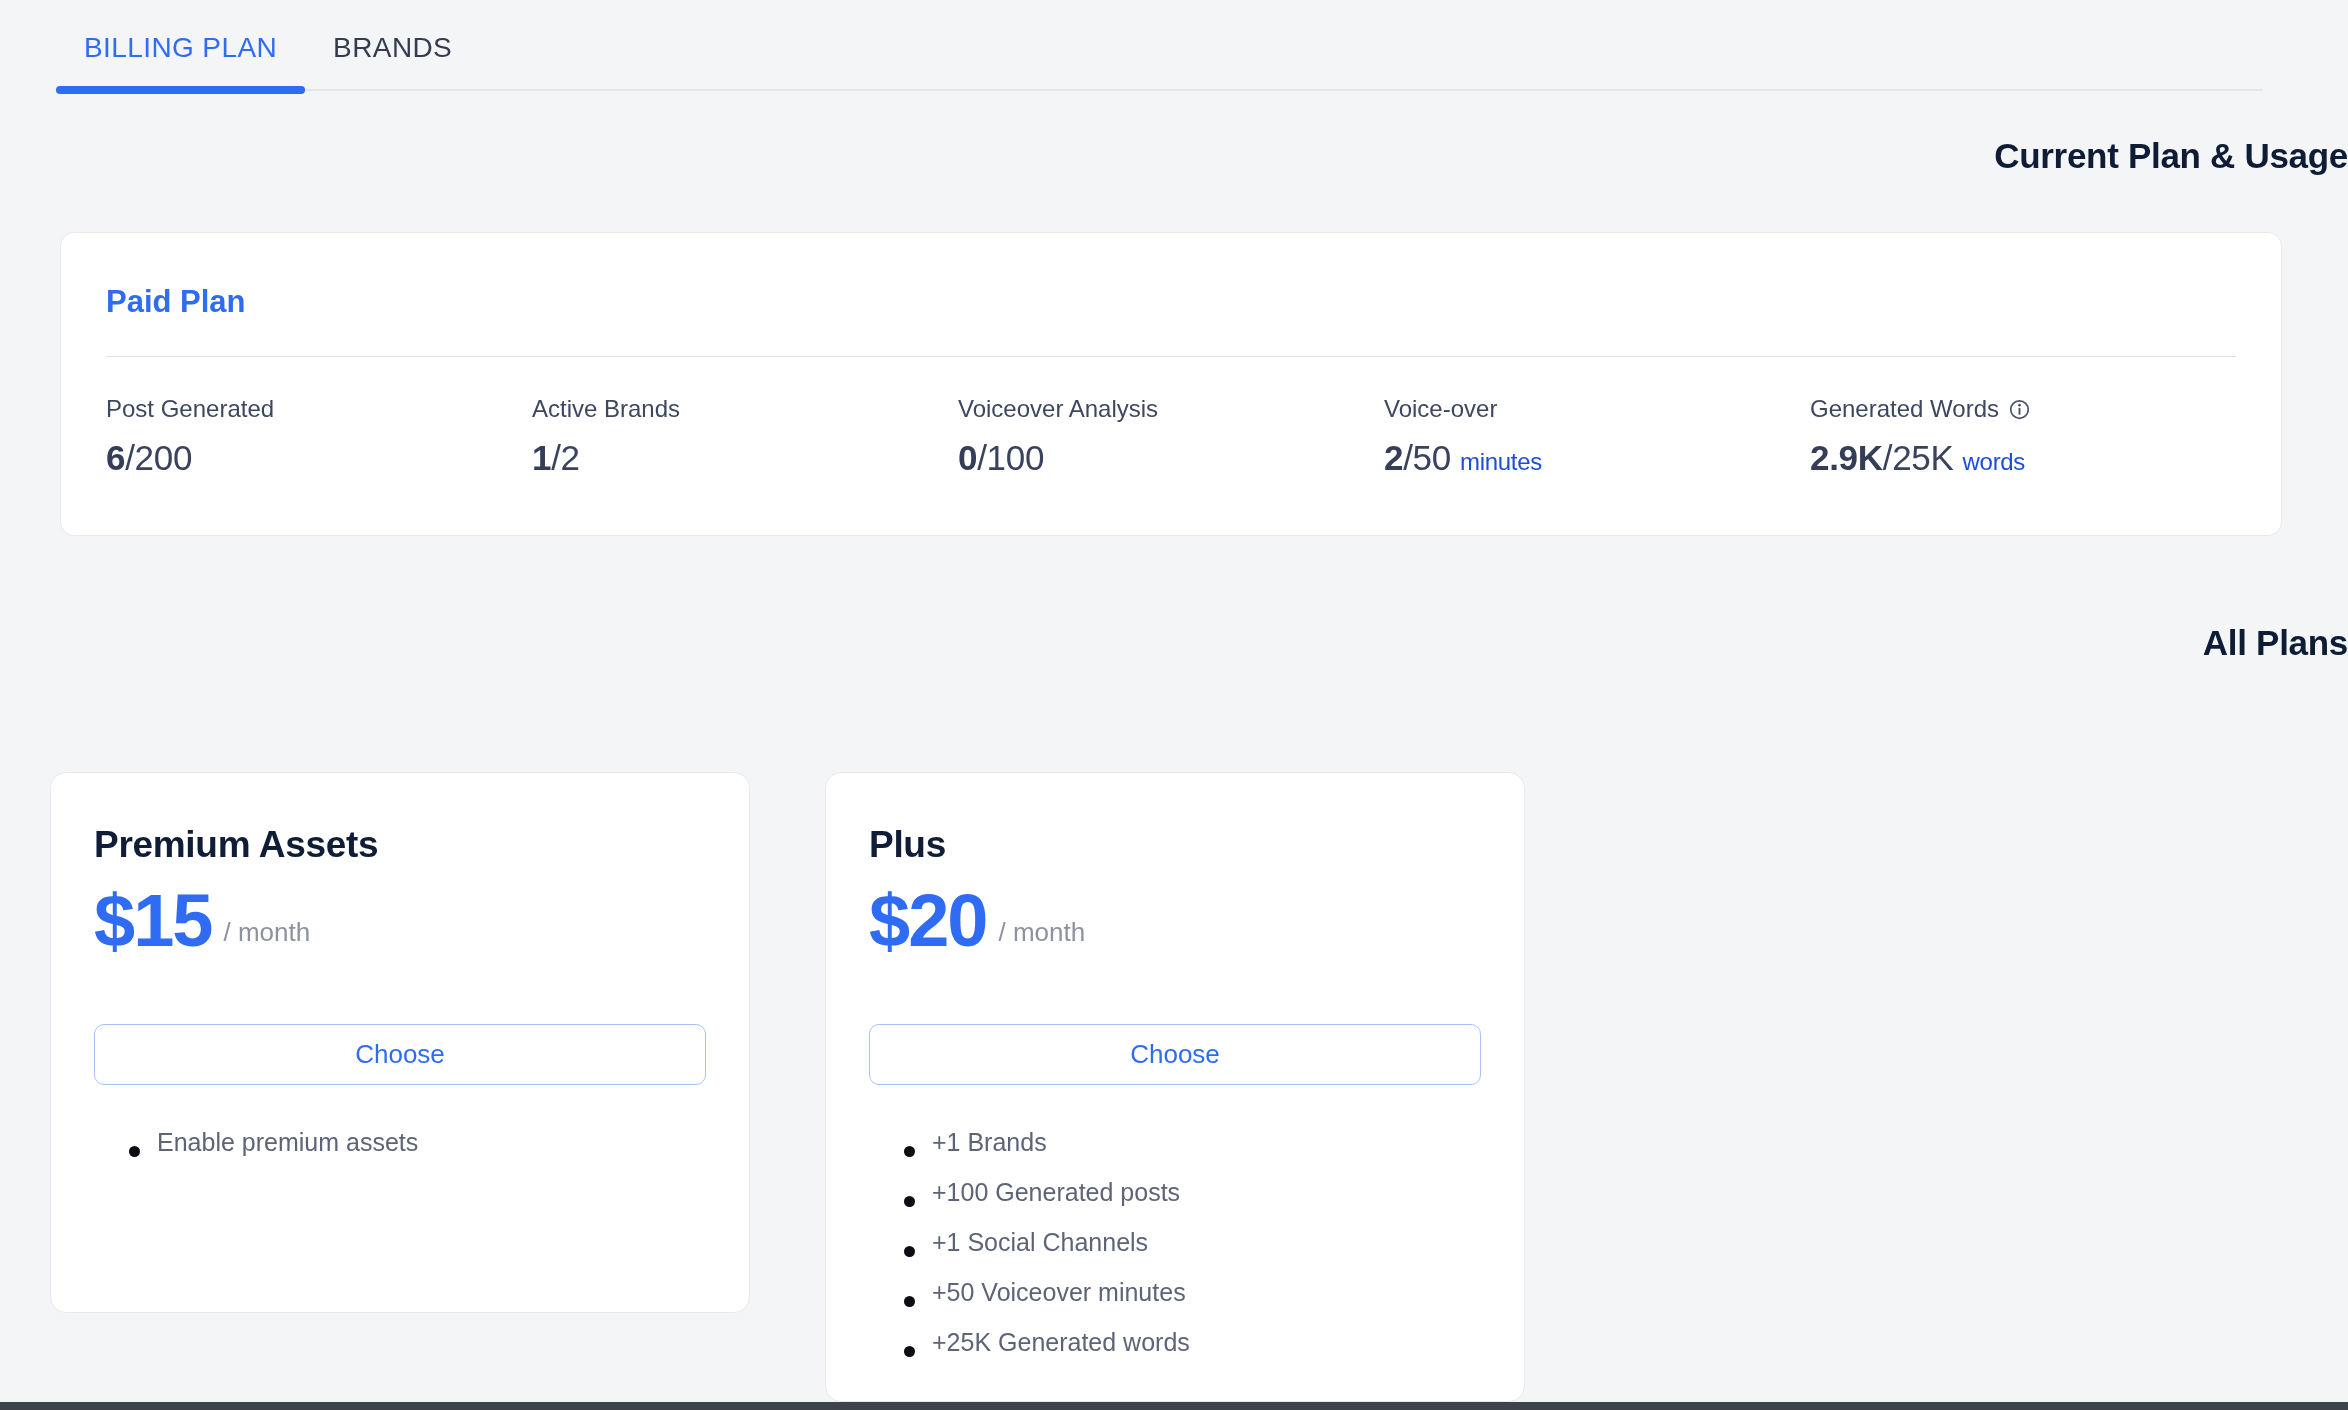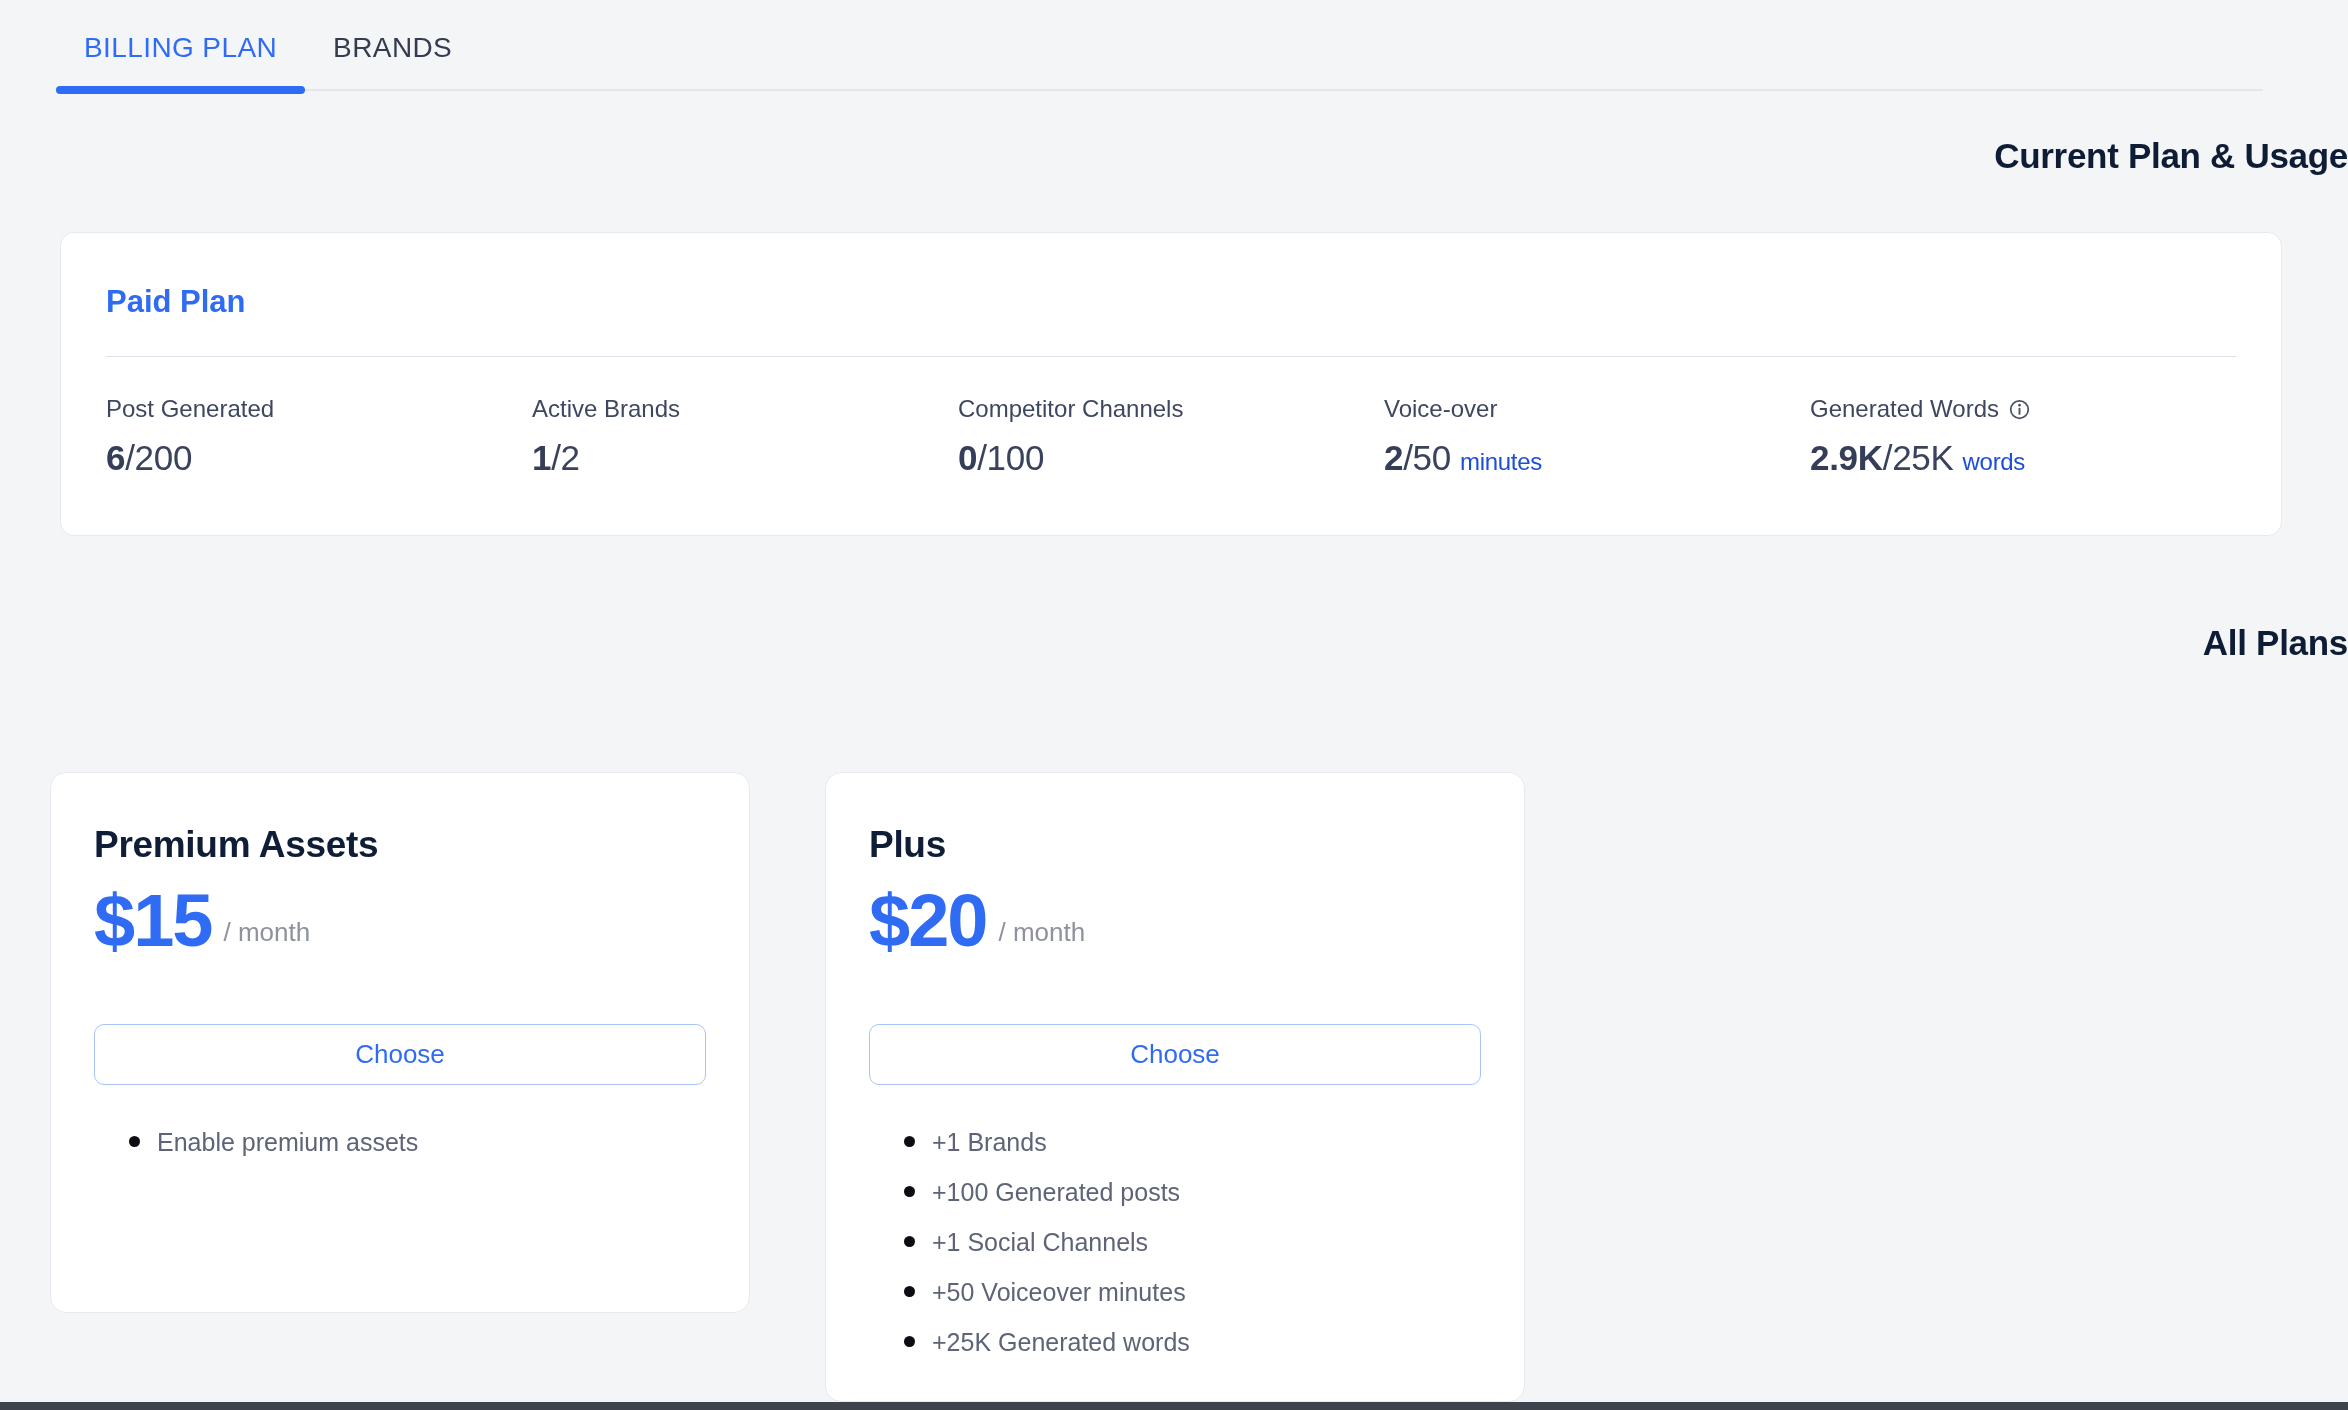--- a/index.html
+++ b/index.html
@@ -218,7 +218,7 @@
 
     <div class="stat">
       <div class="stat-label-row">
-        <span>Competitor Channels</span>
+        <span>Voiceover Analysis</span>
       </div>
       <div class="stat-value">
         <span class="stat-used">0</span>

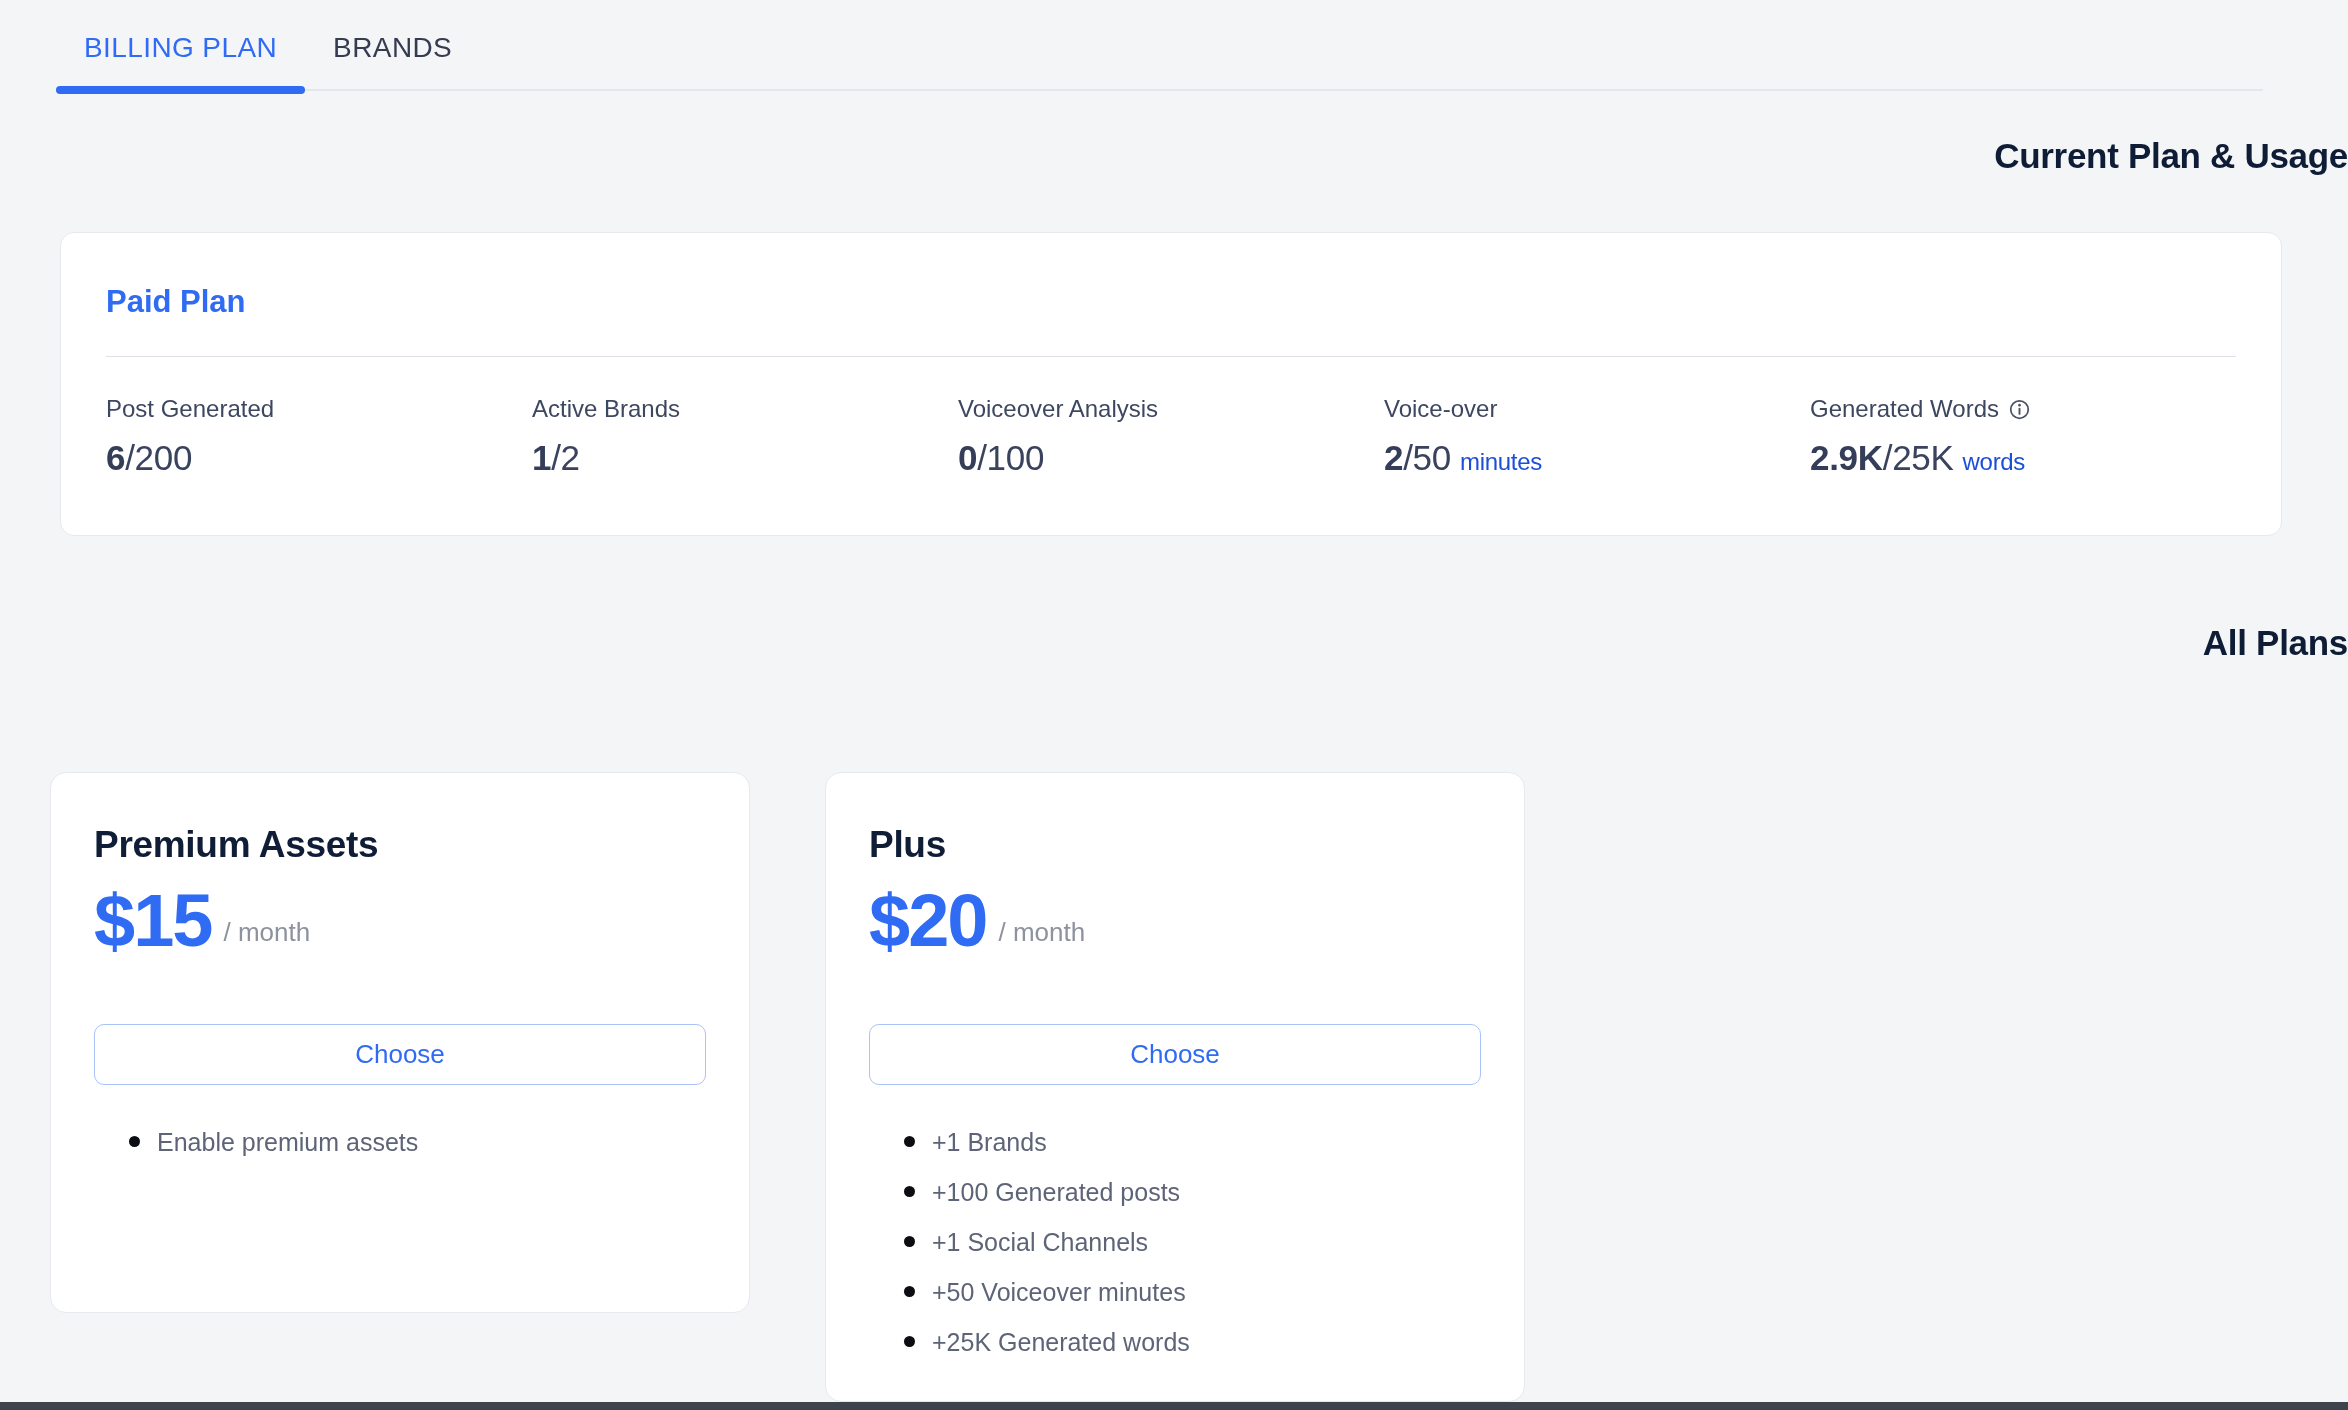--- a/index.html
+++ b/index.html
@@ -151,7 +151,7 @@
   }
   .feature-item {
     display: flex;
-    align-items: center;
+    align-items: flex-end;
     margin-bottom: 20px;
     font-size: 25px;
     color: #5d6477;

